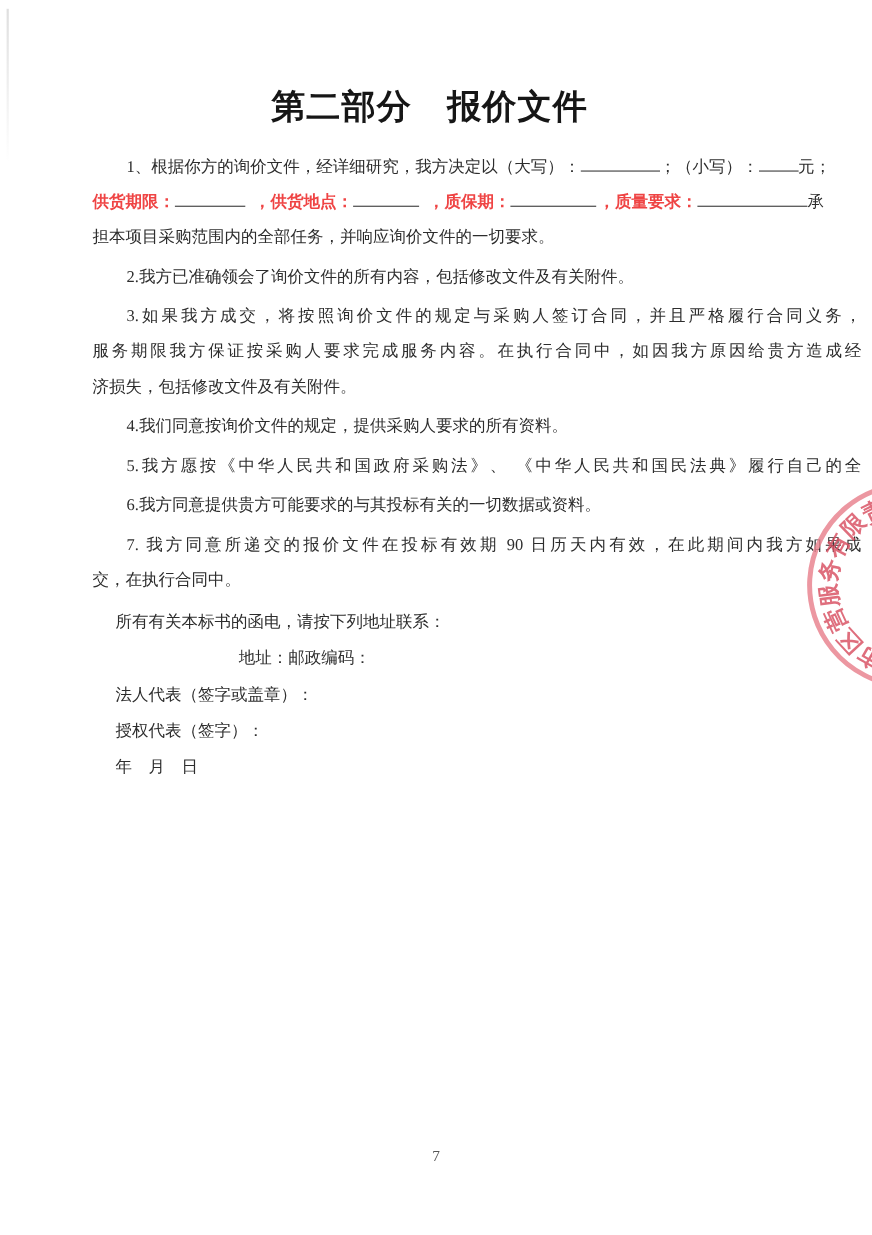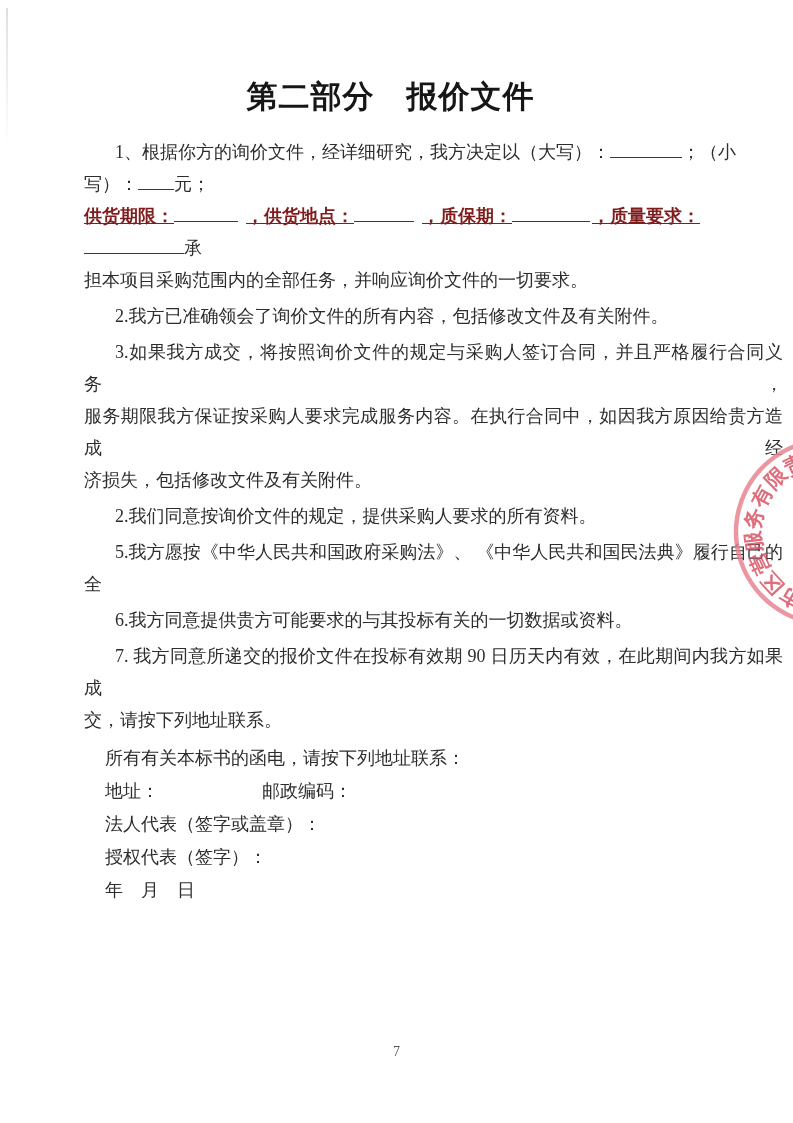--- a/index.html
+++ b/index.html
@@ -30,7 +30,7 @@
   .content {
     margin:20px 8px 0 84px;
     width:699px;
-    font-size:18px;
+    font-size:15px;
   }
   .para { margin-top:4px; }
   .line { line-height:32px; min-height:32px; }

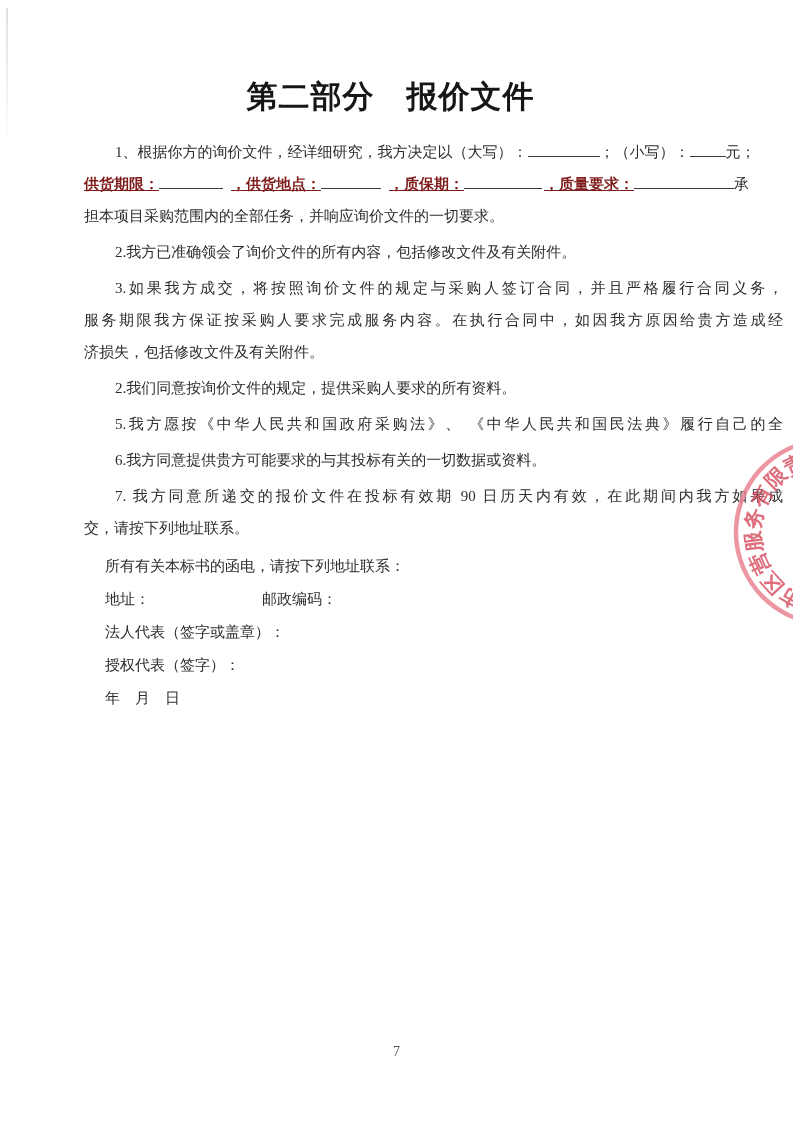--- a/index.html
+++ b/index.html
@@ -36,7 +36,7 @@
   .line { line-height:32px; min-height:32px; }
   .indent { text-indent:31px; }
   .just { text-align:justify; text-align-last:justify; }
-  .b { font-weight:bold; color:#7f1d1d;text-decoration:underline; }
+  .b { font-weight:bold; color:#ef4444; }
   .blank {
     display:inline-block;
     border-bottom:1.4px solid #3a3a3a;

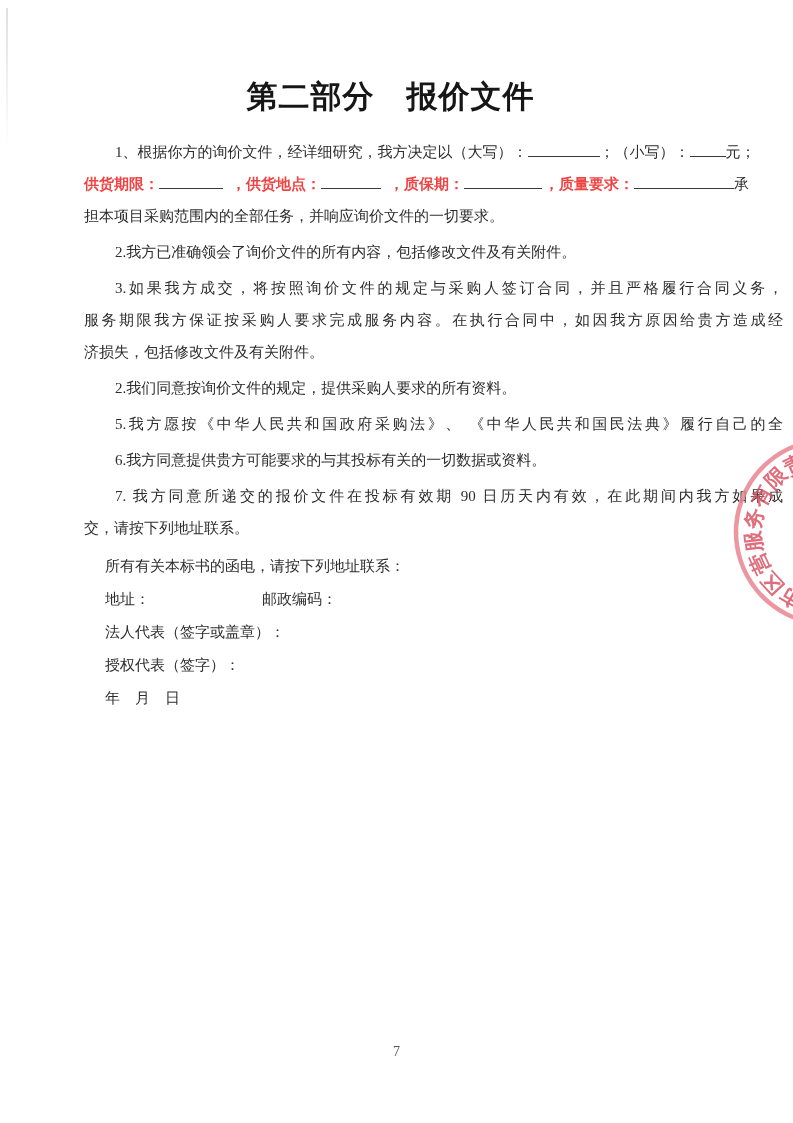--- a/index.html
+++ b/index.html
@@ -90,7 +90,7 @@
     </div>
 
     <div class="para">
-      <div class="line indent">2.我们同意按询价文件的规定，提供采购人要求的所有资料。</div>
+      <div class="line indent">4.我们同意按询价文件的规定，提供采购人要求的所有资料。</div>
     </div>
 
     <div class="para">

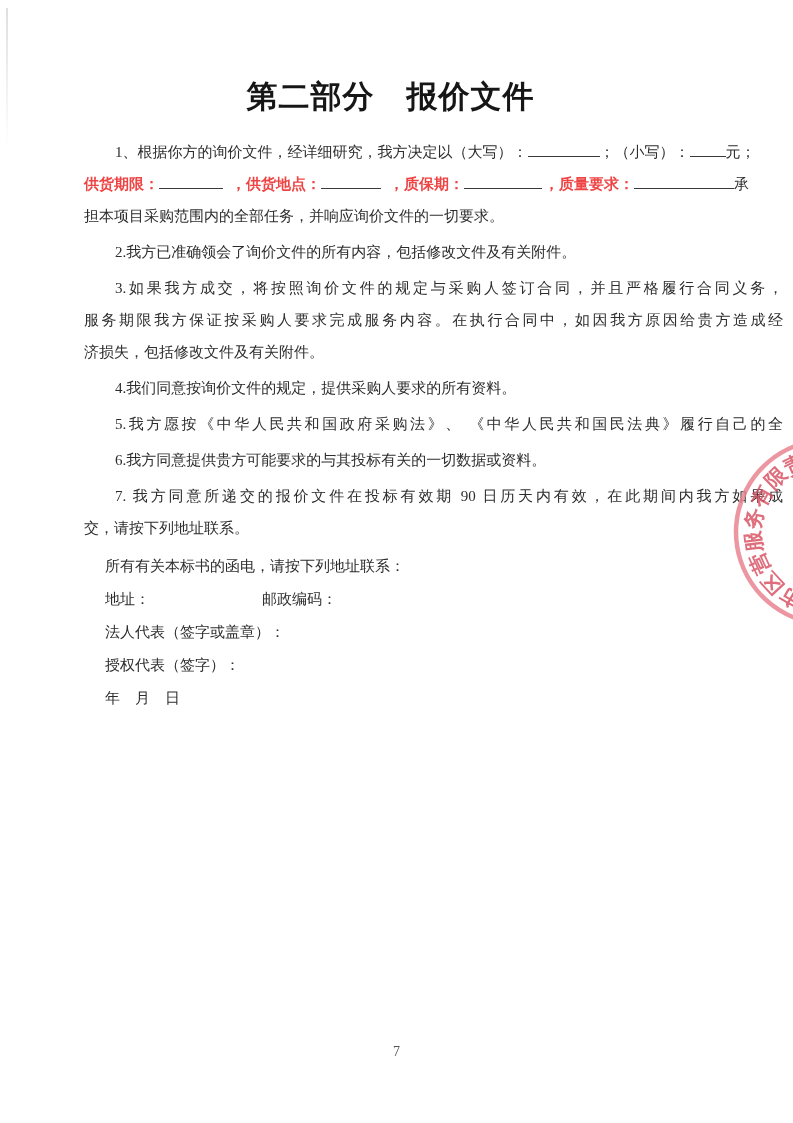--- a/index.html
+++ b/index.html
@@ -103,7 +103,7 @@
 
     <div class="para">
       <div class="line indent just">7. 我方同意所递交的报价文件在投标有效期 90 日历天内有效，在此期间内我方如果成</div>
-      <div class="line">交，请按下列地址联系。</div>
+      <div class="line">交，在执行合同中。</div>
     </div>
 
     <div class="contact">

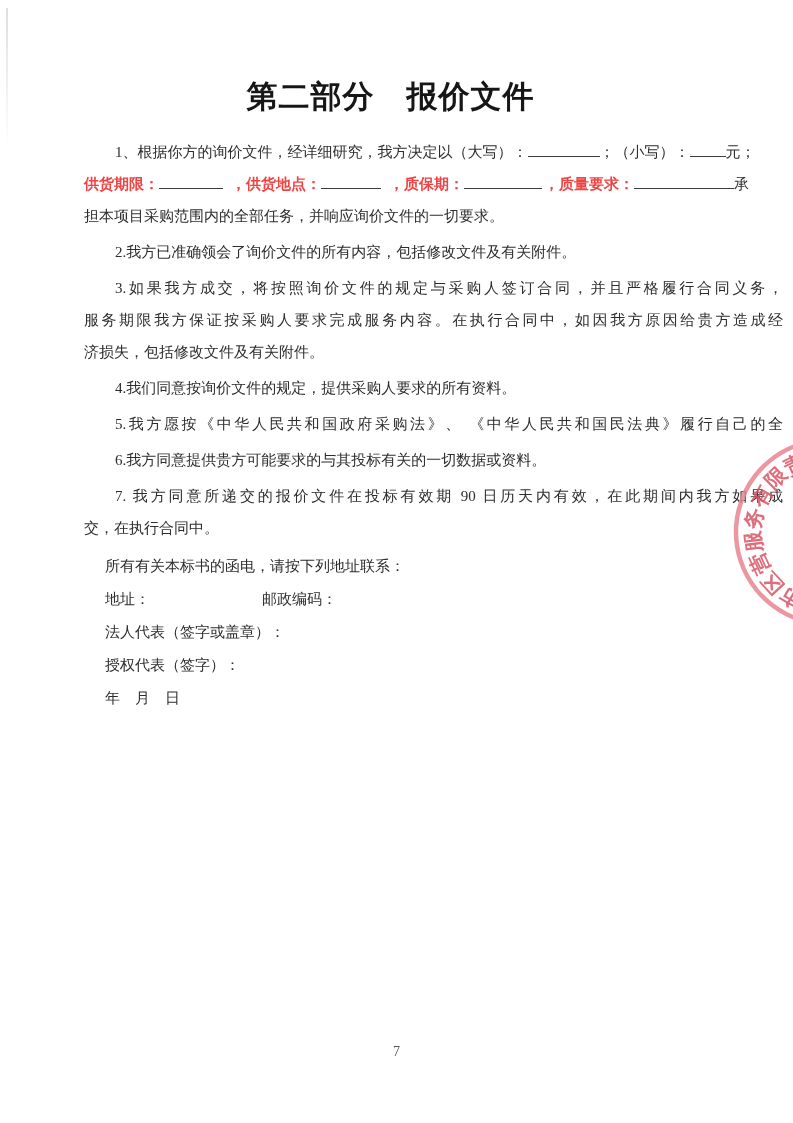--- a/index.html
+++ b/index.html
@@ -50,7 +50,7 @@
   .bw100{width:100px;}
   .contact { margin-top:6px; }
   .contact .line { line-height:33px; min-height:33px; padding-left:21px; }
-  .col1 { display:inline-block; width:157px; }
+  .col1 { display:inline-block; width:157px;text-align:right; }
   .page-number {
     position:absolute; top:1044px; left:0;
     width:100%; text-align:center;

